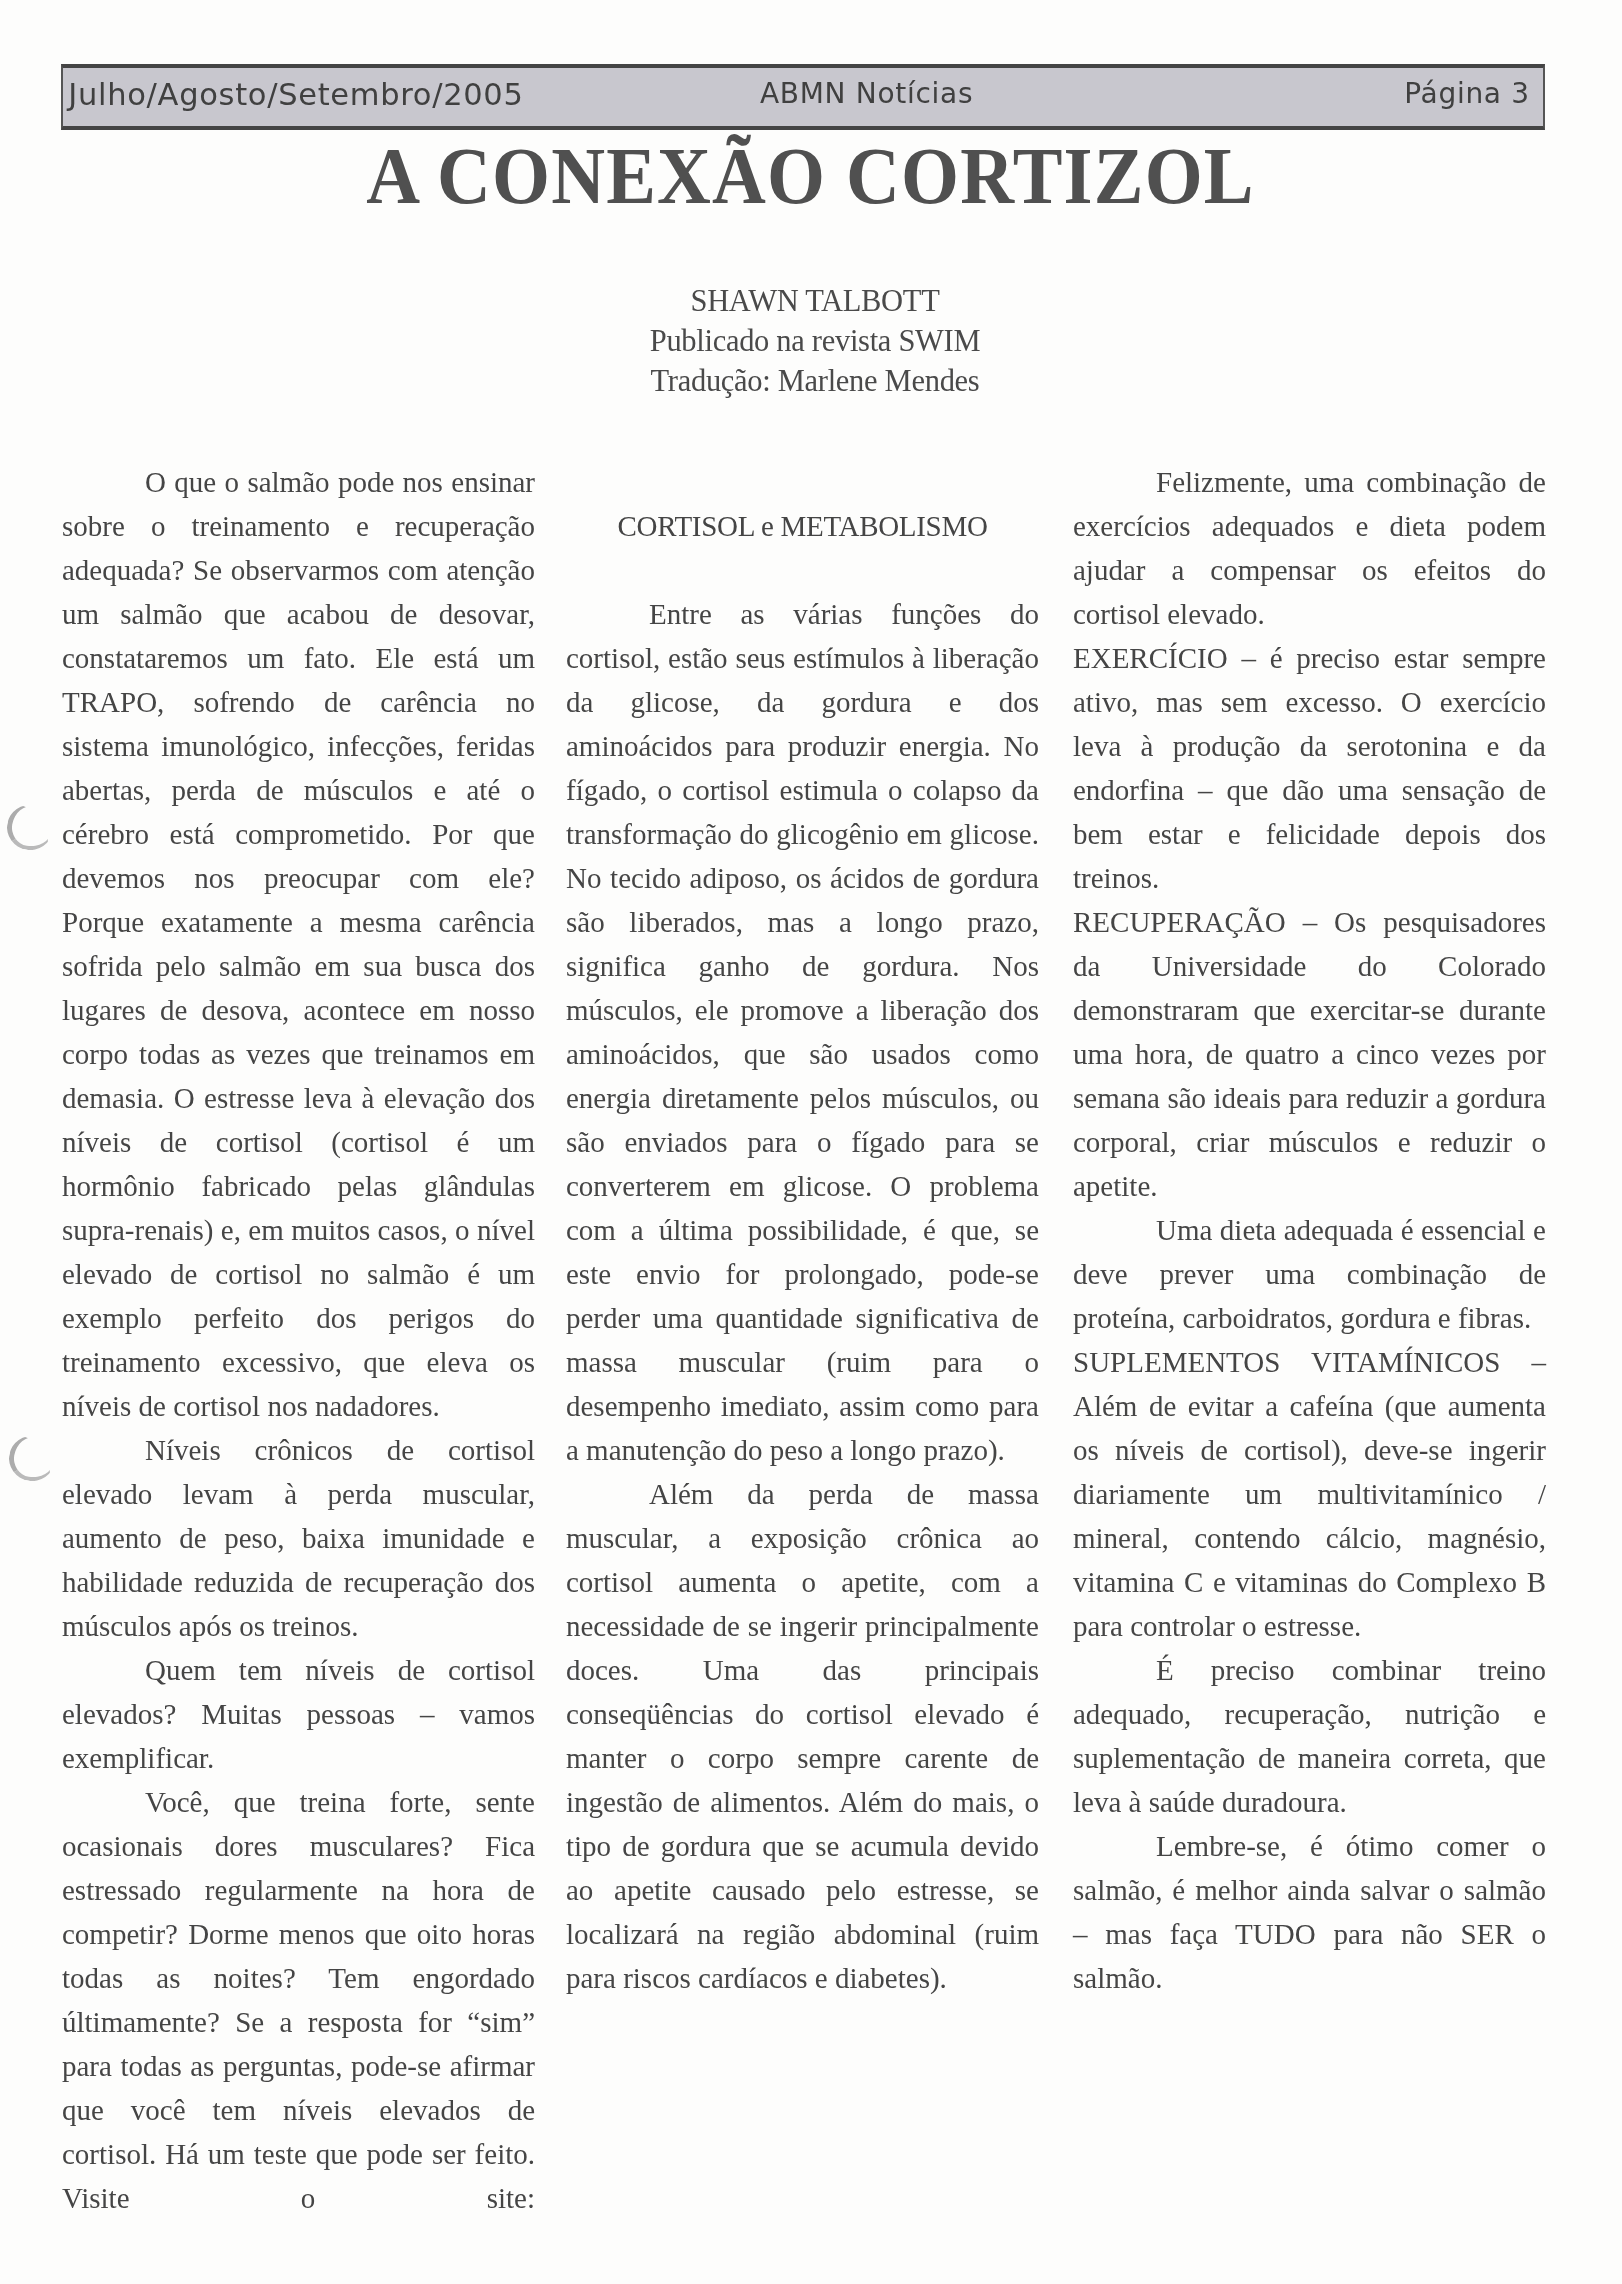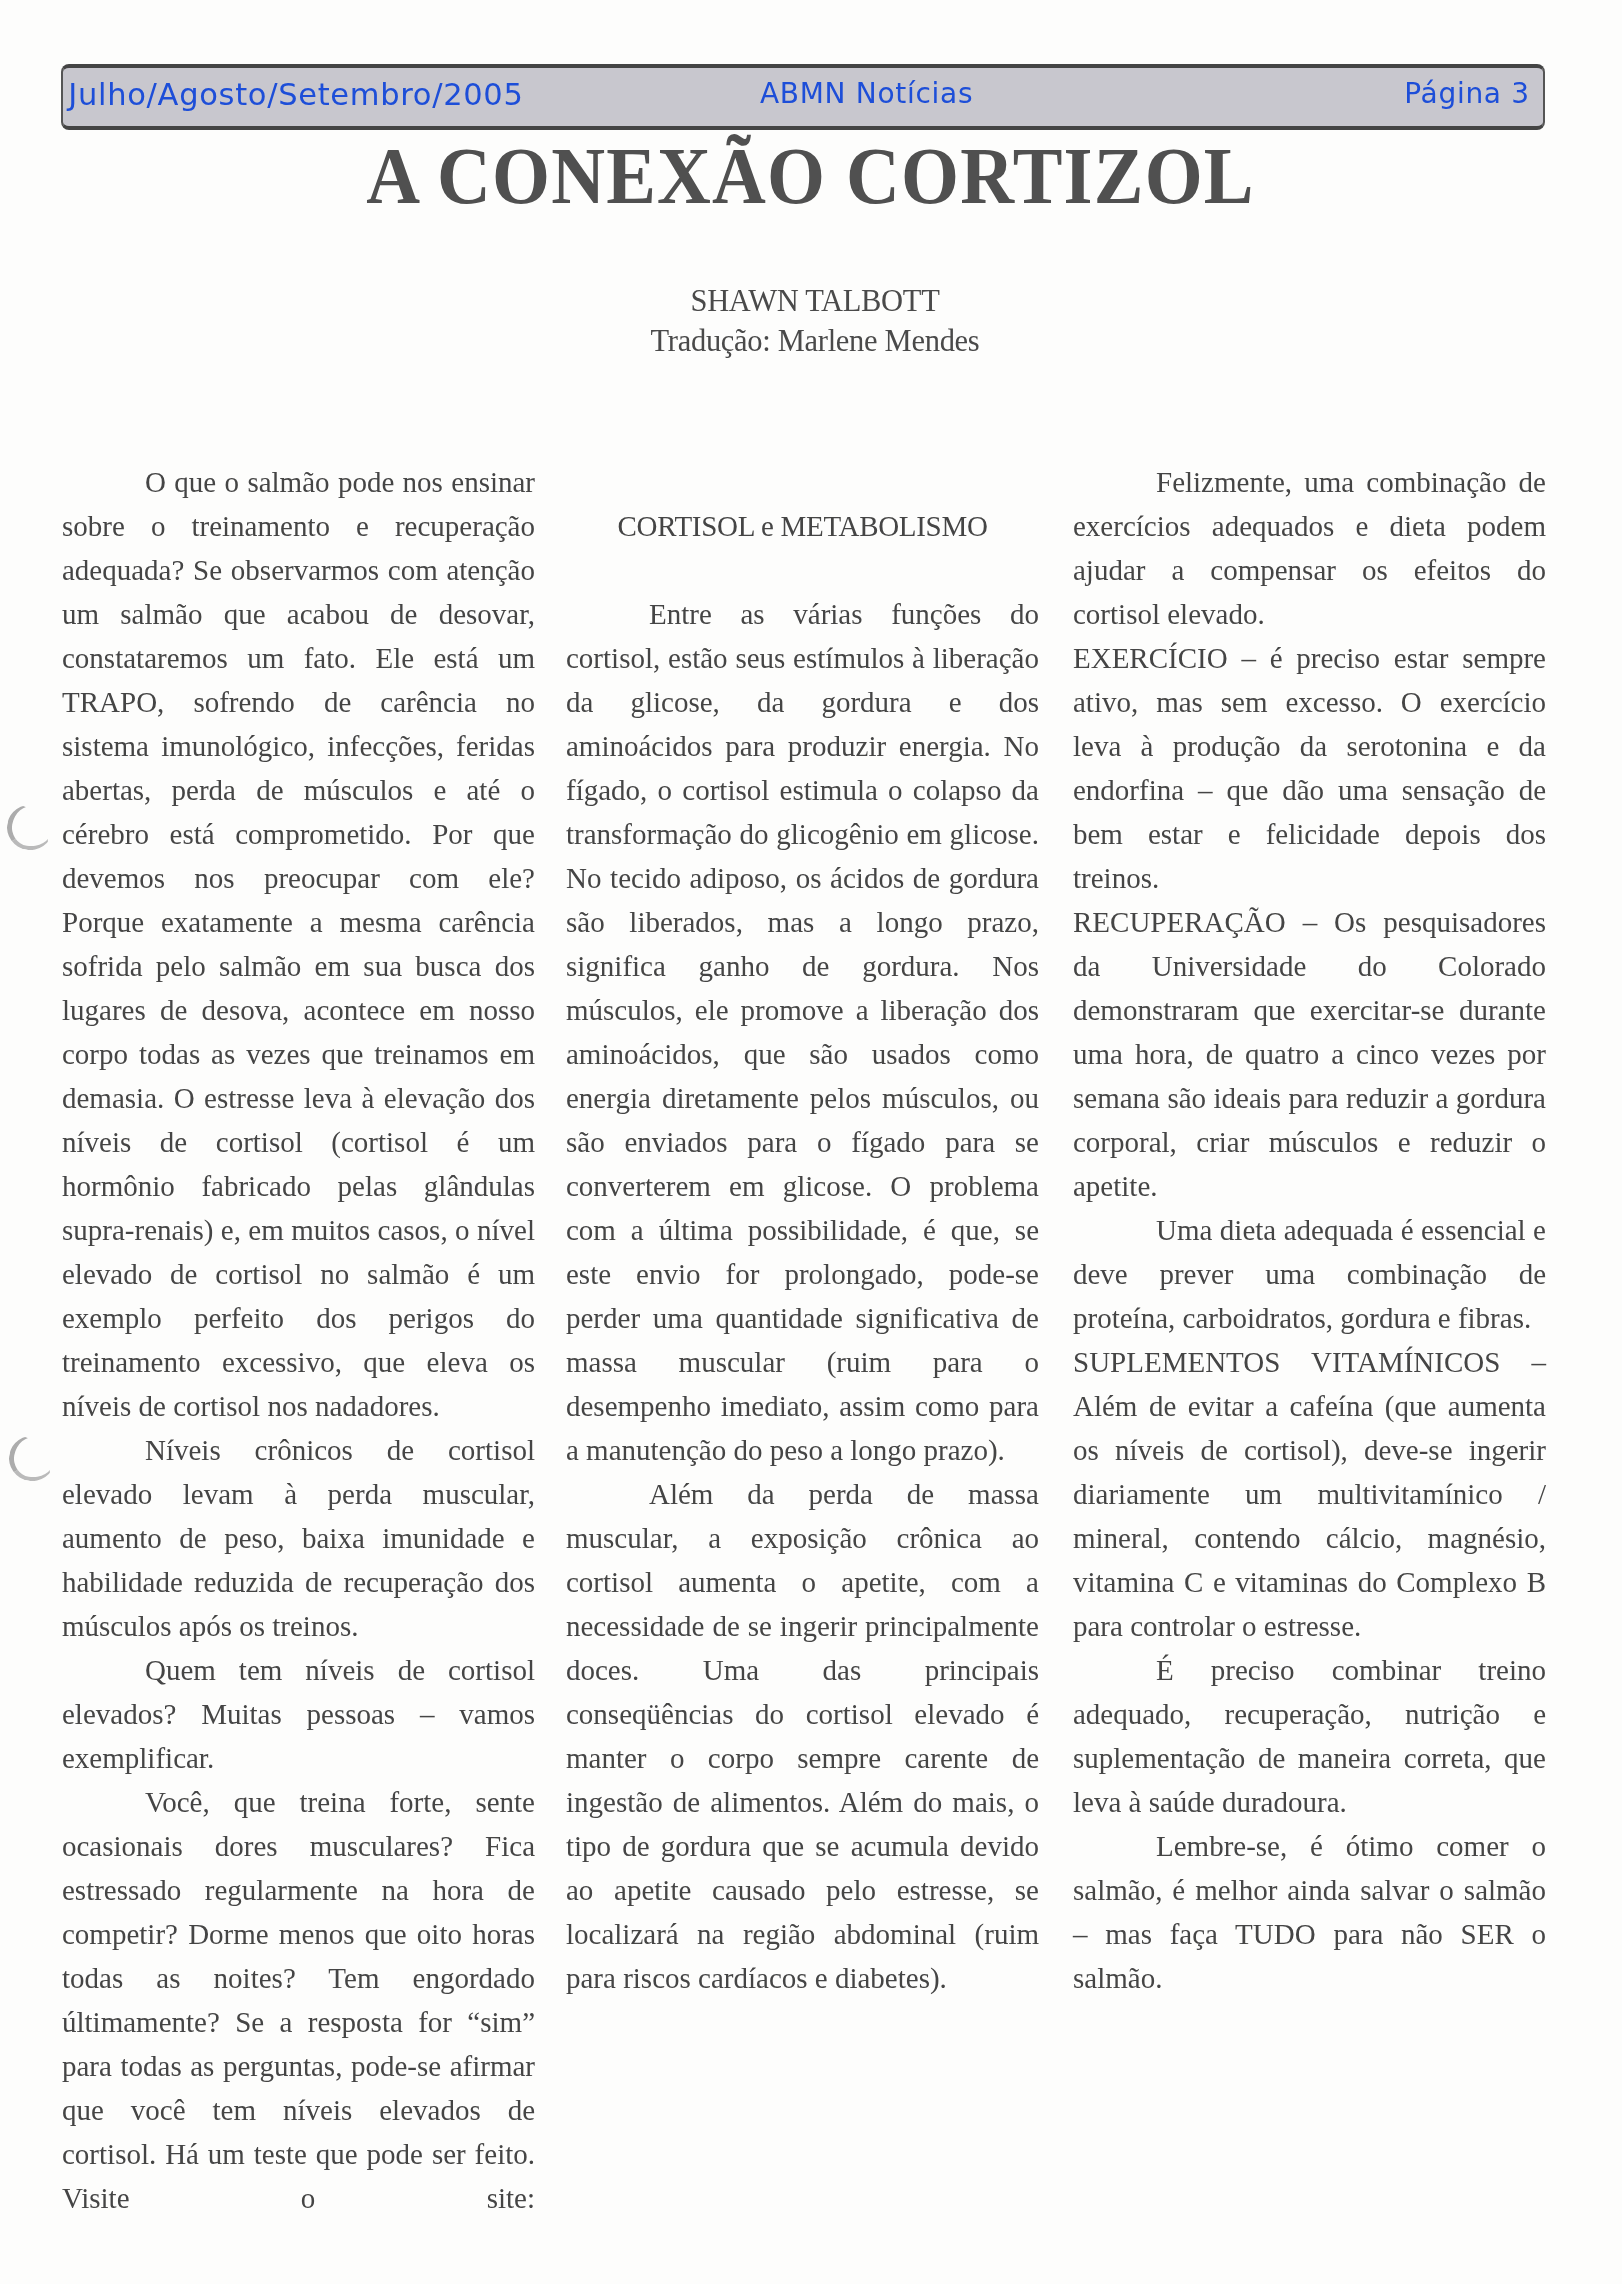--- a/index.html
+++ b/index.html
@@ -22,9 +22,8 @@
     border-left: 2px solid #555;
     border-right: 2px solid #555;
     font-family: "DejaVu Sans", "Liberation Sans", sans-serif;
-    color: #1d4ed8;
+    color: #404040;
     font-size: 30.5px;
-    border-radius: 8px;
   }
   .header-bar span { position: absolute; top: 9.3px; letter-spacing: 0.7px; }
   .hdr-date { left: 5.3px; }

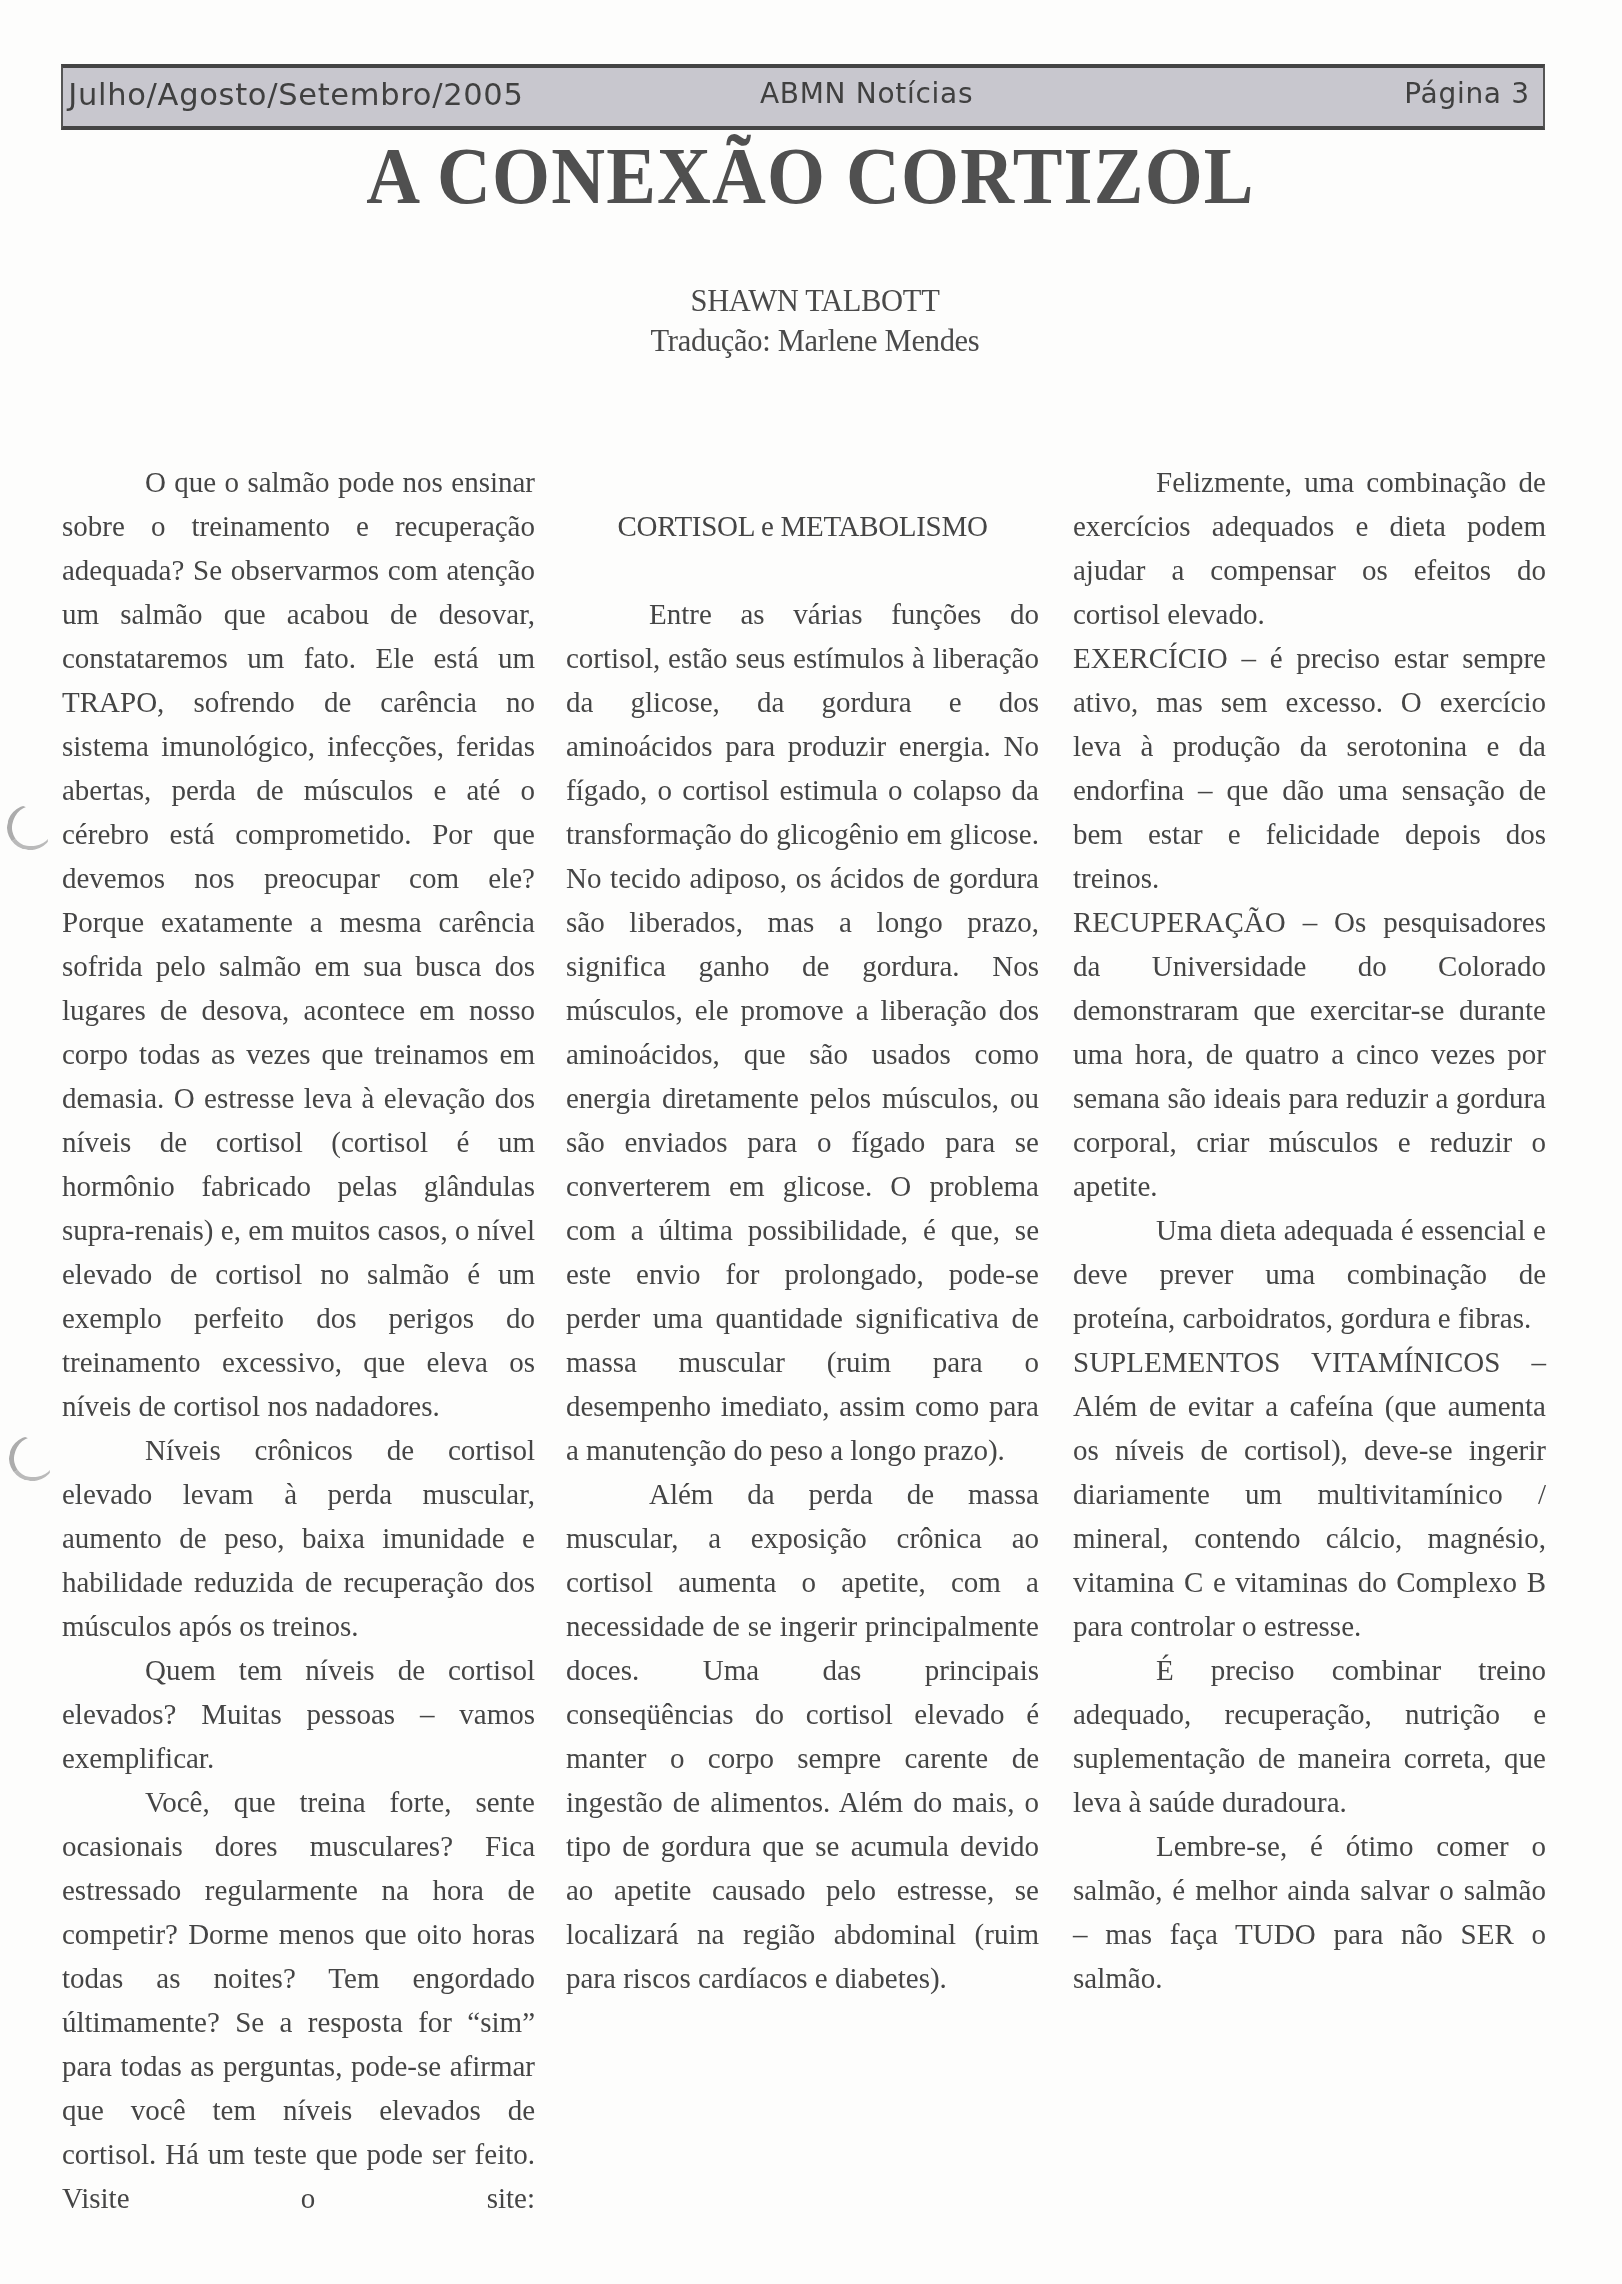--- a/index.html
+++ b/index.html
@@ -106,6 +106,7 @@
 
 <div class="byline">
   <div>SHAWN TALBOTT</div>
+  <div>Publicado na revista SWIM</div>
   <div>Tradução: Marlene Mendes</div>
 </div>
 

